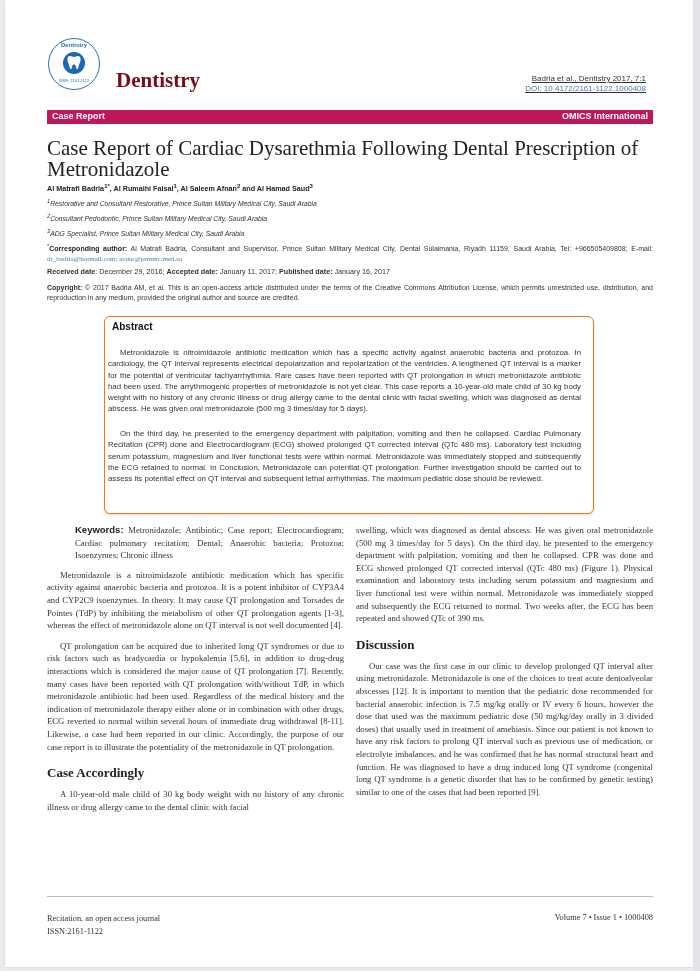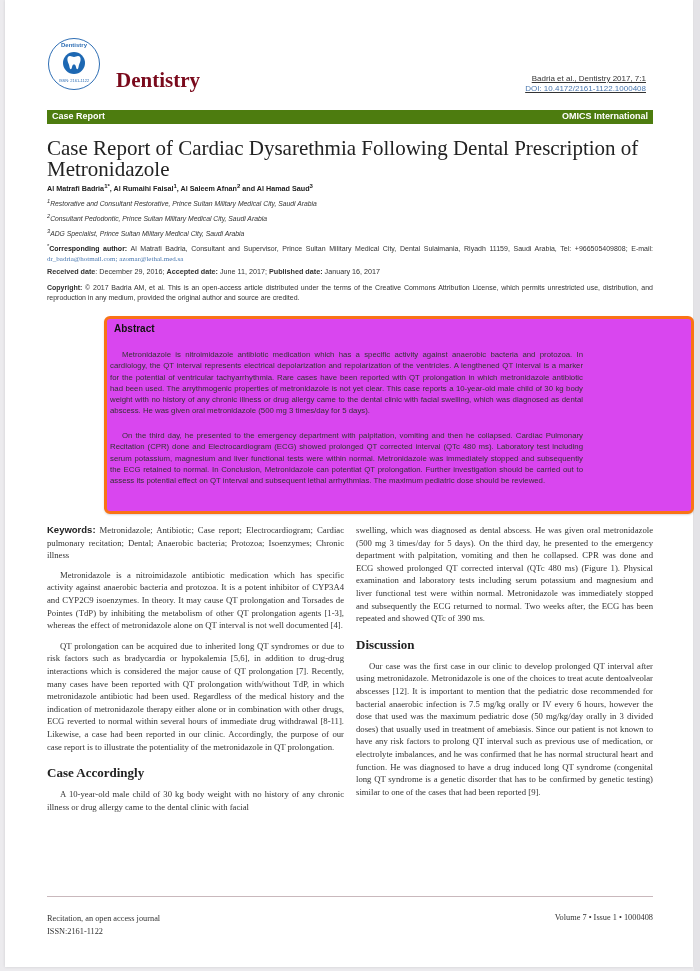--- a/index.html
+++ b/index.html
@@ -25,7 +25,7 @@
   .citation { position:absolute; right:54px; top:74px; text-align:right; font:8px "Liberation Sans", sans-serif; line-height:10px; color:#333;text-decoration:underline; }
   .citation .doi { color:#4a78b0; }
   .bar {
-    position:absolute; left:47px; top:110px; width:606px; height:14px; background:#4d7c0f;
+    position:absolute; left:47px; top:110px; width:606px; height:14px; background:#be185d;
     font:bold 9px "Liberation Sans", sans-serif; color:#fff;text-decoration:underline;
   }
   .bar .left { position:absolute; left:5px; top:1px; }

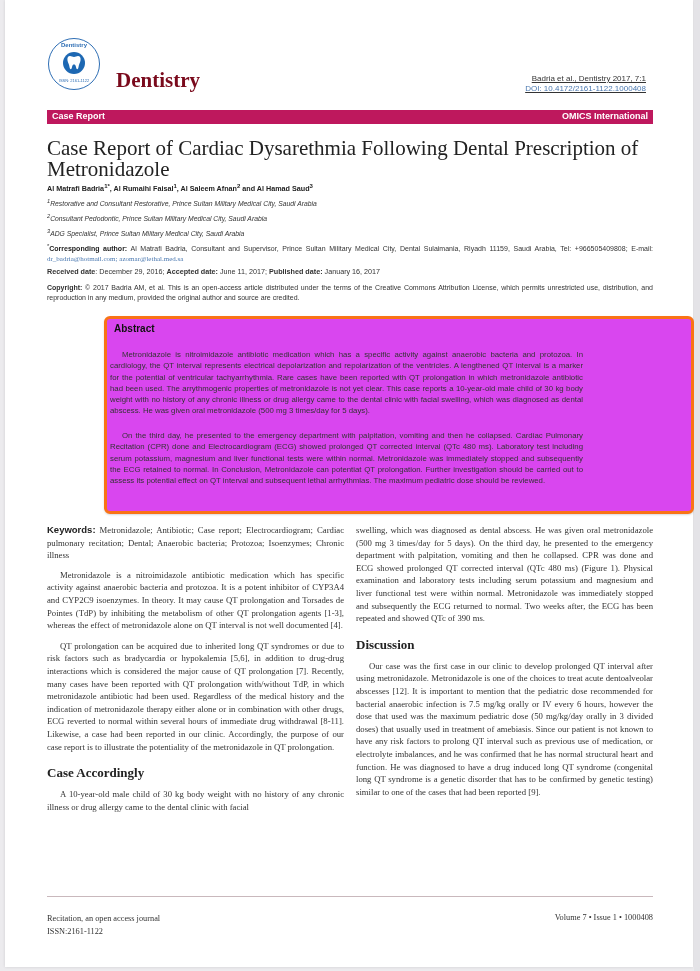--- a/index.html
+++ b/index.html
@@ -106,7 +106,7 @@
   <sup>*</sup><b>Corresponding author:</b>
   <span>Al Matrafi Badria, Consultant and Supervisor, Prince Sultan Military Medical City, Dental Sulaimania, Riyadh 11159, Saudi Arabia, Tel: +966505409808; E-mail:</span>
   <span class="mail">dr_badria@hotmail.com;</span>
-  <span class="mail">azomar@lethal.med.sa</span>
+  <span class="mail">acute@psmmc.med.sa</span>
 </div>
 
 <div class="dates">

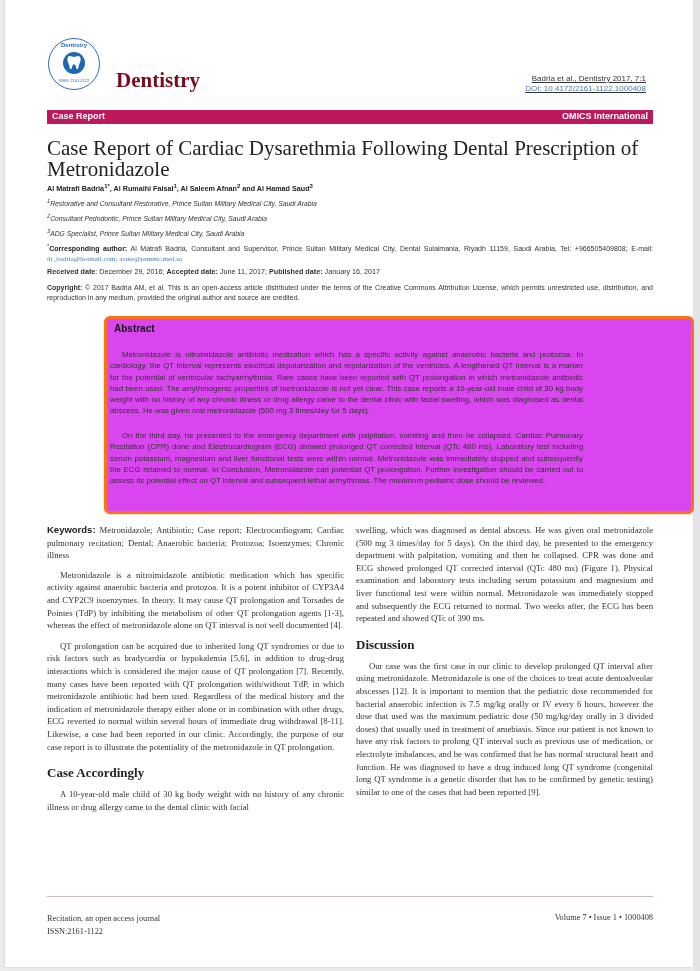--- a/index.html
+++ b/index.html
@@ -111,7 +111,7 @@
 
 <div class="dates">
   <b>Received date</b><span>: December 29, 2016;</span>
-  <b>Accepted date:</b><span> June 11, 2017;</span>
+  <b>Accepted date:</b><span> January 11, 2017;</span>
   <b>Published date:</b><span> January 16, 2017</span>
 </div>
 

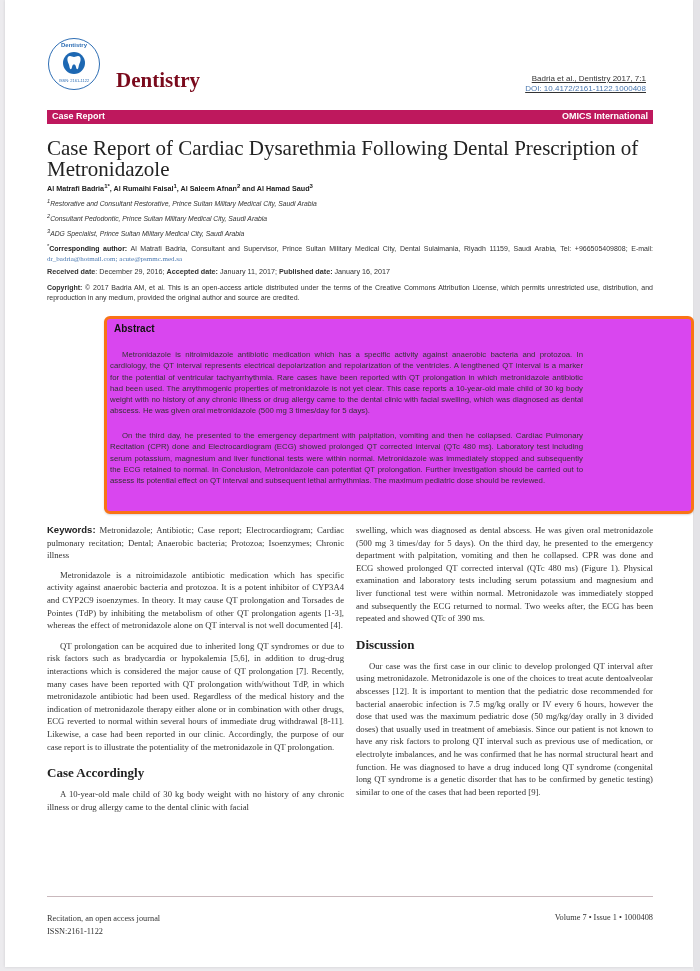--- a/index.html
+++ b/index.html
@@ -41,8 +41,8 @@
   .dates { position:absolute; left:47px; top:267px; font:7.2px "Liberation Sans", sans-serif; color:#333; }
   .copy { position:absolute; left:47px; top:283px; width:606px; font:7px "Liberation Sans", sans-serif; line-height:9.5px; color:#333; text-align:justify; }
   .abstract {
-    position:absolute; left:104px; top:316px; width:590px; height:198px; border:3px solid #f97316; border-radius:6px;
-    box-shadow:0 1px 2px rgba(0,0,0,0.15); background:#d946ef; box-sizing:border-box;
+    position:absolute; left:104px; top:316px; width:490px; height:198px; border:1px solid #f97316; border-radius:6px;
+    box-shadow:0 1px 2px rgba(0,0,0,0.15); background:#ffffff; box-sizing:border-box;
   }
   .abstract h3 { position:absolute; left:7px; top:4px; margin:0; font:bold 10px "Liberation Sans", sans-serif; color:#111; }
   .abstract p { position:absolute; left:3px; width:473px; margin:0; font:7.8px "Liberation Sans", sans-serif; line-height:11.3px; color:#333; text-align:justify; text-indent:12px; }

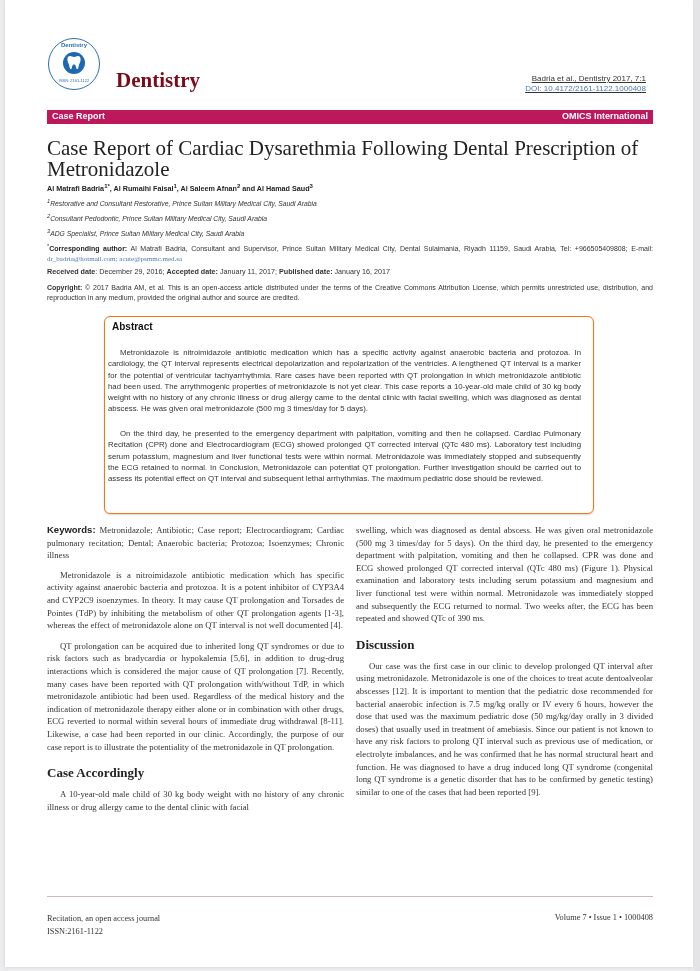--- a/index.html
+++ b/index.html
@@ -126,7 +126,7 @@
 </div>
 
 <div class="col" style="left:47px; top:524px; width:297px;">
-  <div style="text-align:justify;">
+  <div style="text-align:justify;margin-left:28px;">
     <span class="kw-label">Keywords:</span>
     <span>Metronidazole; Antibiotic; Case report; Electrocardiogram; Cardiac pulmonary recitation; Dental; Anaerobic bacteria; Protozoa; Isoenzymes; Chronic illness</span>
   </div>

